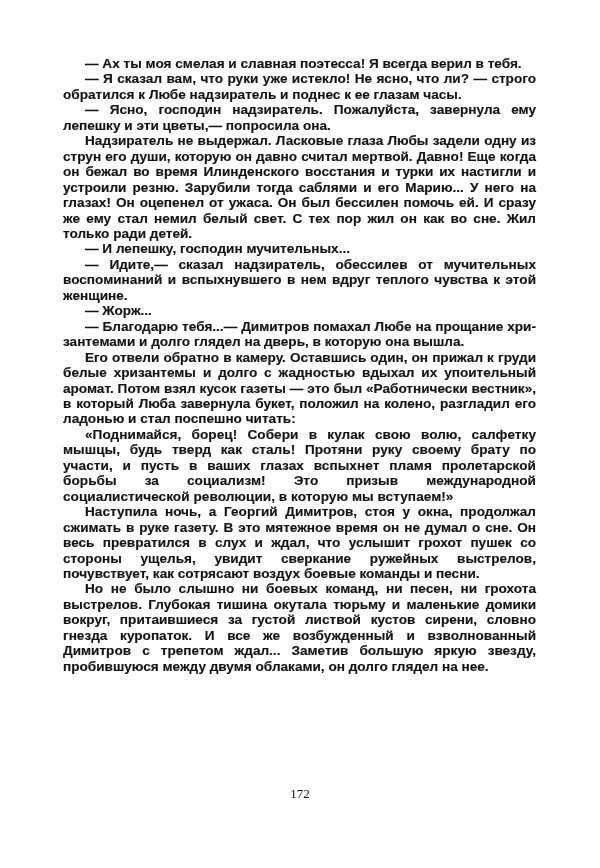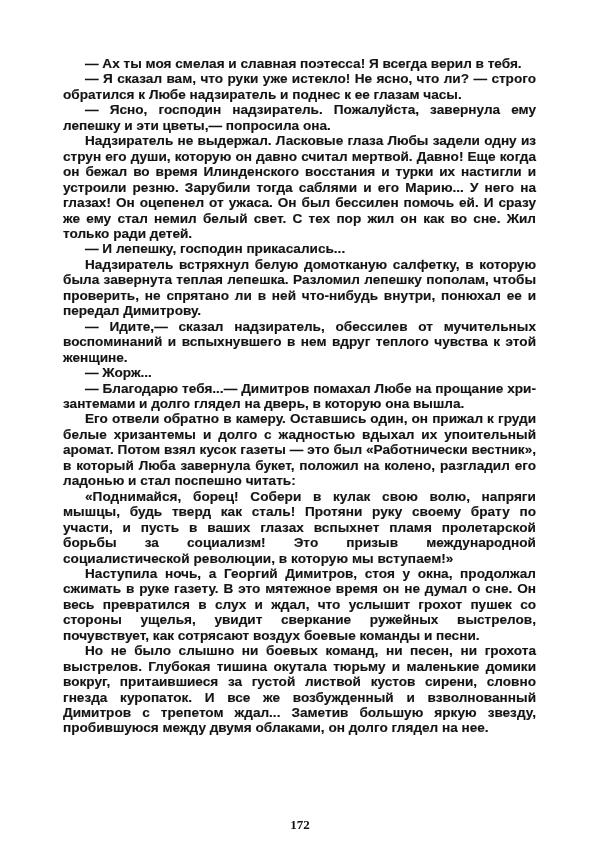--- a/index.html
+++ b/index.html
@@ -43,7 +43,7 @@
   <p>— Я сказал вам, что руки уже истекло! Не ясно, что ли? — стро­го обратился к Любе надзиратель и поднес к ее глазам часы.</p>
   <p>— Ясно, господин надзиратель. Пожалуйста, завернула ему лепешку и эти цветы,— попросила она.</p>
   <p>Надзиратель не выдержал. Ласковые глаза Любы задели одну из струн его души, которую он давно считал мертвой. Давно! Еще когда он бежал во время Илинденского восстания и турки их настигли и устроили резню. Зарубили тогда саблями и его Марию... У него на глазах! Он оцепенел от ужаса. Он был бессилен помочь ей. И сразу же ему стал немил белый свет. С тех пор жил он как во сне. Жил только ради детей.</p>
-  <p>— И лепешку, господин прикасались...</p>
+  <p>— И лепешку, господин мучительных...</p>
   <p>Надзиратель встряхнул белую домотканую салфетку, в которую была завернута теплая лепешка. Разломил лепешку пополам, чтобы про­верить, не спрятано ли в ней что-нибудь внутри, понюхал ее и передал Димитрову.</p>
   <p>— Идите,— сказал надзиратель, обессилев от мучительных воспоми­наний и вспыхнувшего в нем вдруг теплого чувства к этой женщине.</p>
   <p>— Жорж...</p>

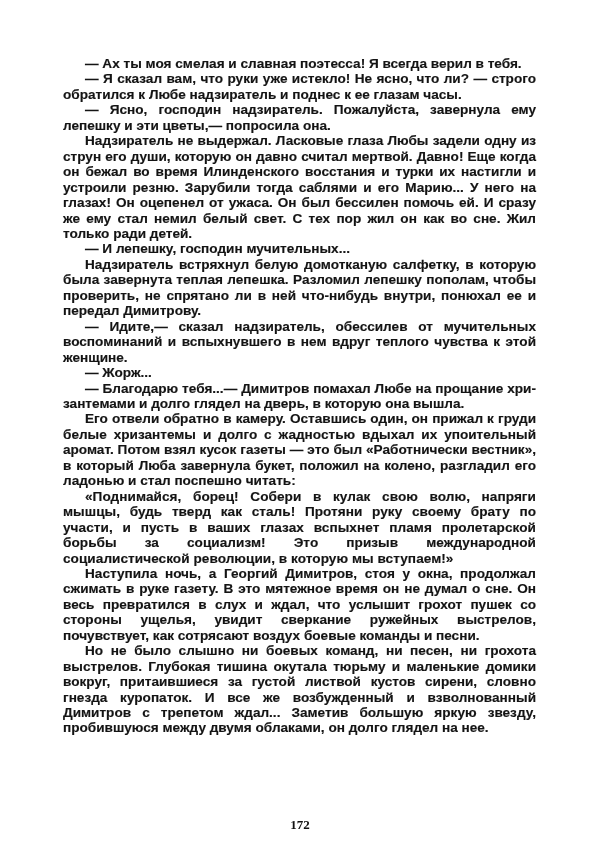--- a/index.html
+++ b/index.html
@@ -44,7 +44,6 @@
   <p>— Ясно, господин надзиратель. Пожалуйста, завернула ему лепешку и эти цветы,— попросила она.</p>
   <p>Надзиратель не выдержал. Ласковые глаза Любы задели одну из струн его души, которую он давно считал мертвой. Давно! Еще когда он бежал во время Илинденского восстания и турки их настигли и устроили резню. Зарубили тогда саблями и его Марию... У него на глазах! Он оцепенел от ужаса. Он был бессилен помочь ей. И сразу же ему стал немил белый свет. С тех пор жил он как во сне. Жил только ради детей.</p>
   <p>— И лепешку, господин мучительных...</p>
-  <p>Надзиратель встряхнул белую домотканую салфетку, в которую была завернута теплая лепешка. Разломил лепешку пополам, чтобы про­верить, не спрятано ли в ней что-нибудь внутри, понюхал ее и передал Димитрову.</p>
   <p>— Идите,— сказал надзиратель, обессилев от мучительных воспоми­наний и вспыхнувшего в нем вдруг теплого чувства к этой женщине.</p>
   <p>— Жорж...</p>
   <p>— Благодарю тебя...— Димитров помахал Любе на прощание хри­зантемами и долго глядел на дверь, в которую она вышла.</p>

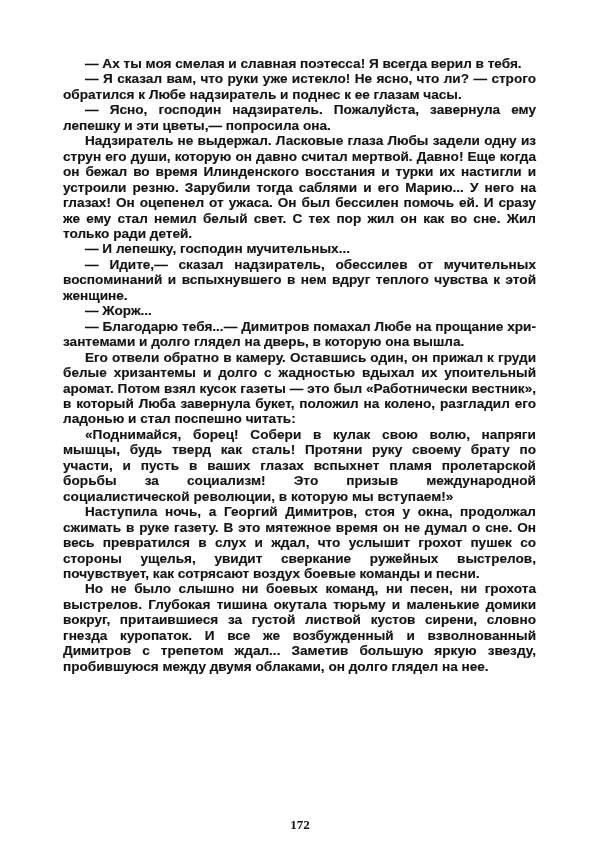--- a/index.html
+++ b/index.html
@@ -48,7 +48,7 @@
   <p>— Жорж...</p>
   <p>— Благодарю тебя...— Димитров помахал Любе на прощание хри­зантемами и долго глядел на дверь, в которую она вышла.</p>
   <p>Его отвели обратно в камеру. Оставшись один, он прижал к груди белые хризантемы и долго с жадностью вдыхал их упоительный аромат. Потом взял кусок газеты — это был «Работнически вестник», в который Люба завернула букет, положил на колено, разгладил его ладонью и стал поспешно читать:</p>
-  <p class="quote">«Поднимайся, борец! Собери в кулак свою волю, напряги мышцы, будь тверд как сталь! Протяни руку своему брату по участи, и пусть в ваших глазах вспыхнет пламя пролетарской борьбы за социализм! Это призыв международной социалистической революции, в которую мы вступаем!»</p>
+  <p class="quote">«Поднимайся, борец! Собери в кулак свою волю, салфетку мышцы, будь тверд как сталь! Протяни руку своему брату по участи, и пусть в ваших глазах вспыхнет пламя пролетарской борьбы за социализм! Это призыв международной социалистической революции, в которую мы вступаем!»</p>
   <p>Наступила ночь, а Георгий Димитров, стоя у окна, продолжал сжи­мать в руке газету. В это мятежное время он не думал о сне. Он весь превратился в слух и ждал, что услышит грохот пушек со стороны ущелья, увидит сверкание ружейных выстрелов, почувствует, как сотря­сают воздух боевые команды и песни.</p>
   <p>Но не было слышно ни боевых команд, ни песен, ни грохота выстре­лов. Глубокая тишина окутала тюрьму и маленькие домики вокруг, при­таившиеся за густой листвой кустов сирени, словно гнезда куропаток. И все же возбужденный и взволнованный Димитров с трепетом ждал... Заметив большую яркую звезду, пробившуюся между двумя облаками, он долго глядел на нее.</p>
 </div>

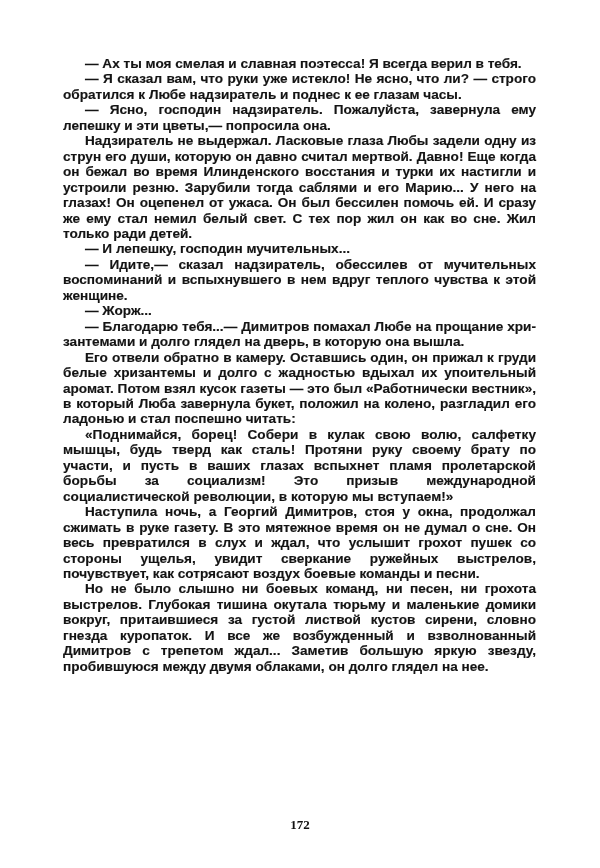--- a/index.html
+++ b/index.html
@@ -29,10 +29,9 @@
     top: 786px;
     text-align: center;
     font-family: "Liberation Serif", "DejaVu Serif", serif;
-    font-weight: bold;
+    font-weight: normal;
     font-size: 13px;
     color: #111;
-    margin-top: 31px;
   }
 </style>
 </head>

